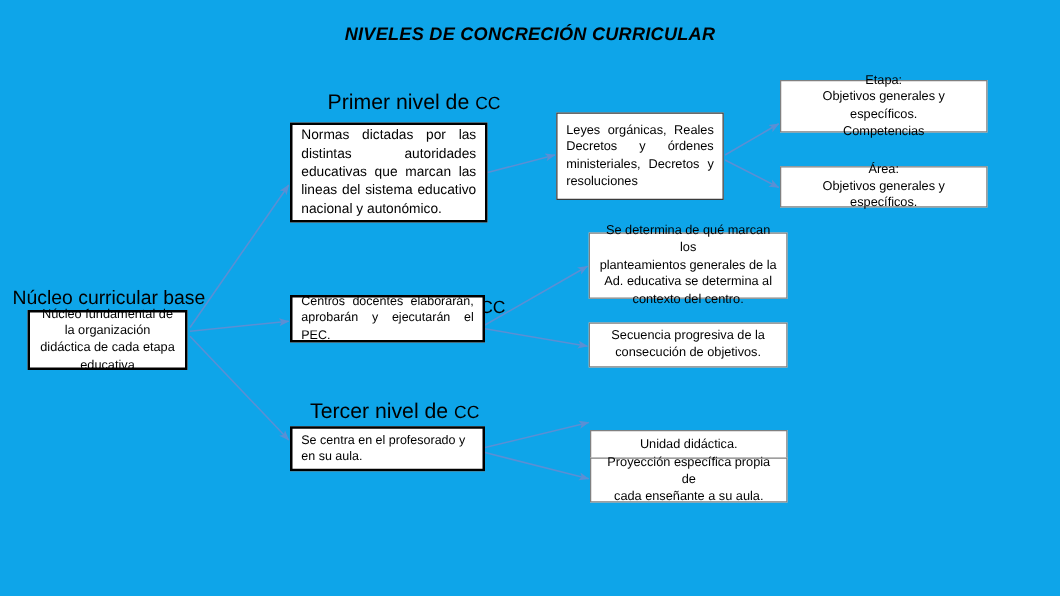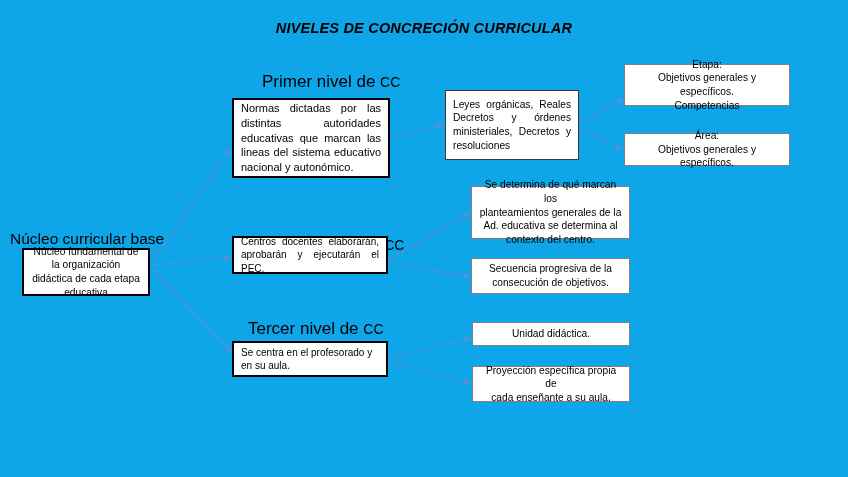--- a/index.html
+++ b/index.html
@@ -178,7 +178,7 @@
     <div class="btxt pad lft t105">Se centra en el profesorado y en su aula.</div>
   </div>
 
-  <div class="node box-thin-gray" style="left:472px; top:322px; width:158px; height:24px;">
+  <div class="node box-thin-gray" style="left:472px; top:344px; width:158px; height:24px;">
     <div class="btxt pad ctr t10">Unidad didáctica.</div>
   </div>
 

